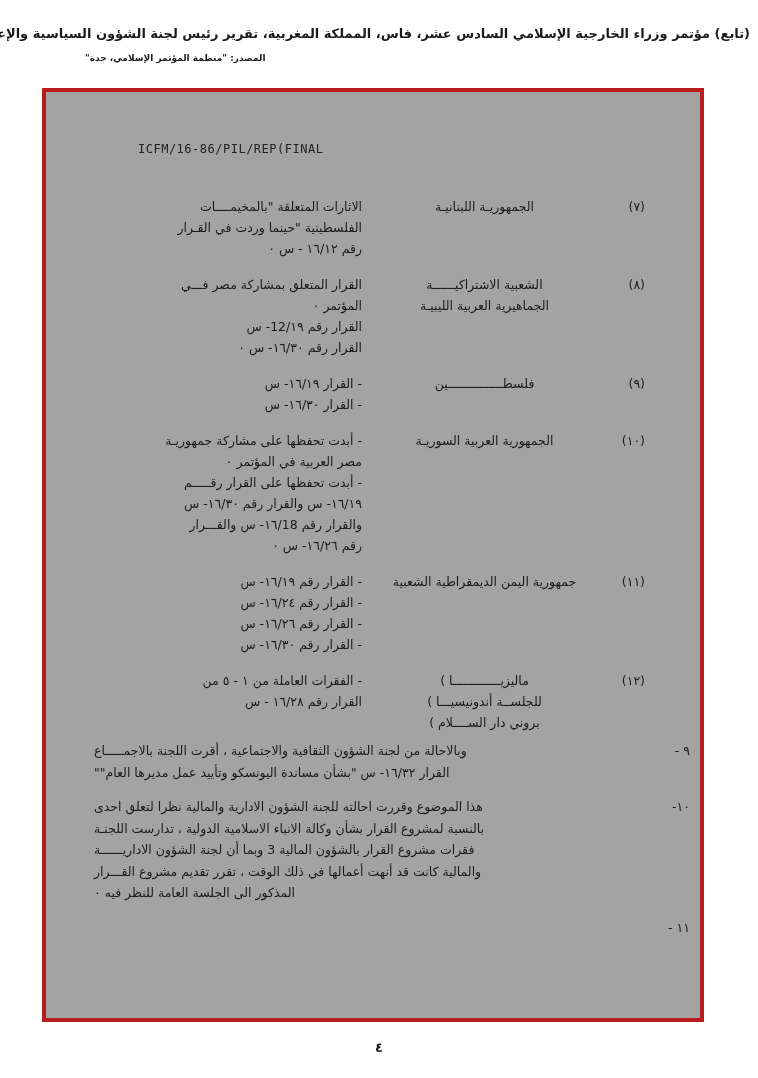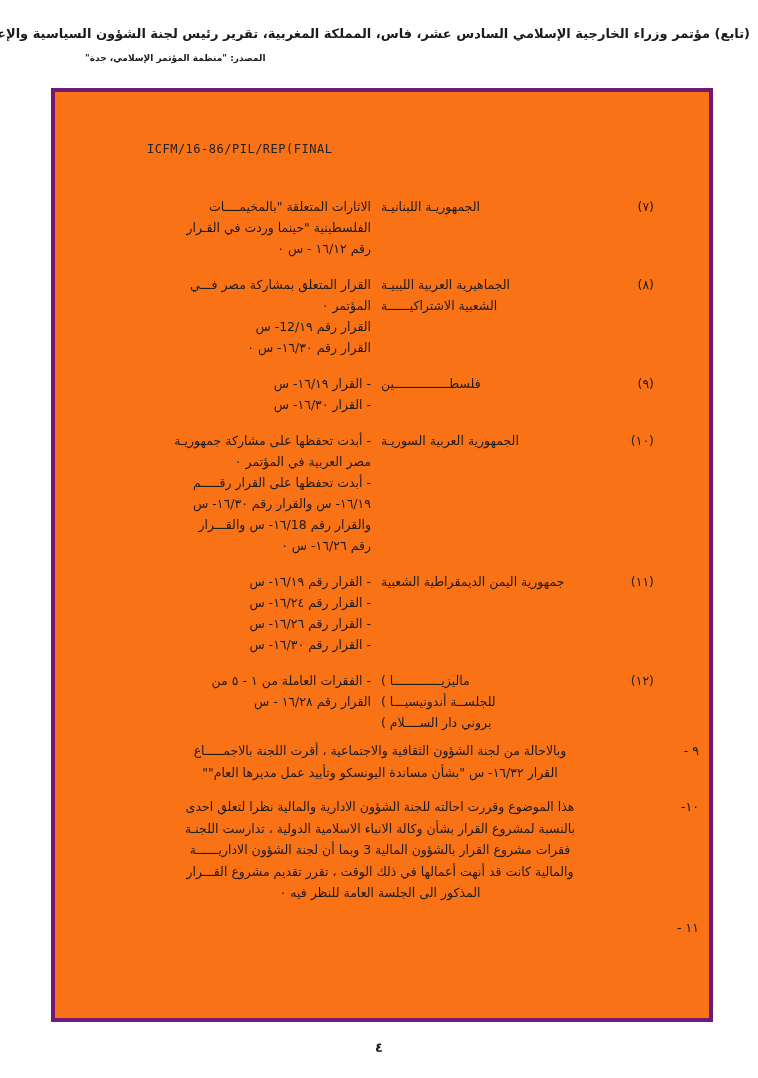--- a/index.html
+++ b/index.html
@@ -24,9 +24,9 @@
   }
 
   .green-box {
-    position: absolute; top: 88px; left: 51px;
+    position: absolute; top: 88px; left: 42px;
     width: 662px; height: 934px;
-    border: 4px solid #701a75; background: #f97316;
+    border: 4px solid #b91c1c; background: #a3a3a3;
   }
 
   .doc-ref {

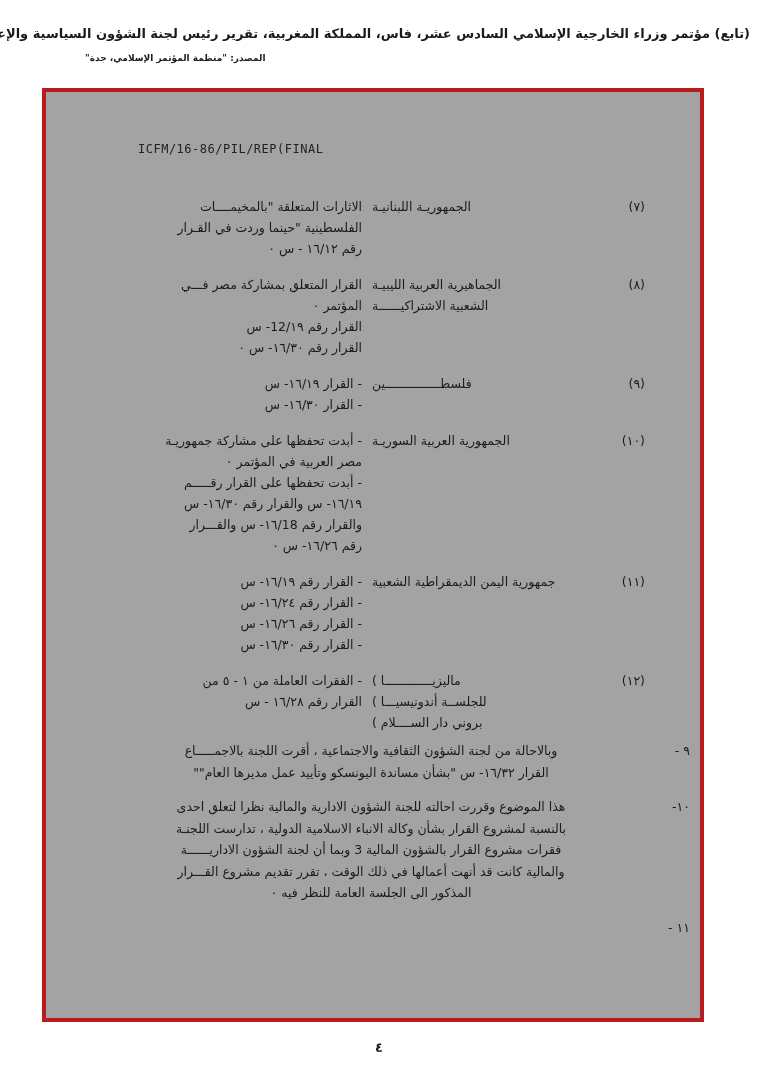--- a/index.html
+++ b/index.html
@@ -46,7 +46,7 @@
     font-size: 12.5px; line-height: 21px;
   }
   .cell-num  { flex: 0 0 48px; }
-  .cell-name { flex: 0 0 235px; padding-left: 10px; text-align: left; }
+  .cell-name { flex: 0 0 235px; padding-left: 10px; text-align: center; }
   .cell-res  { flex: 1 1 auto; text-align: right; }
 
   .paragraphs {

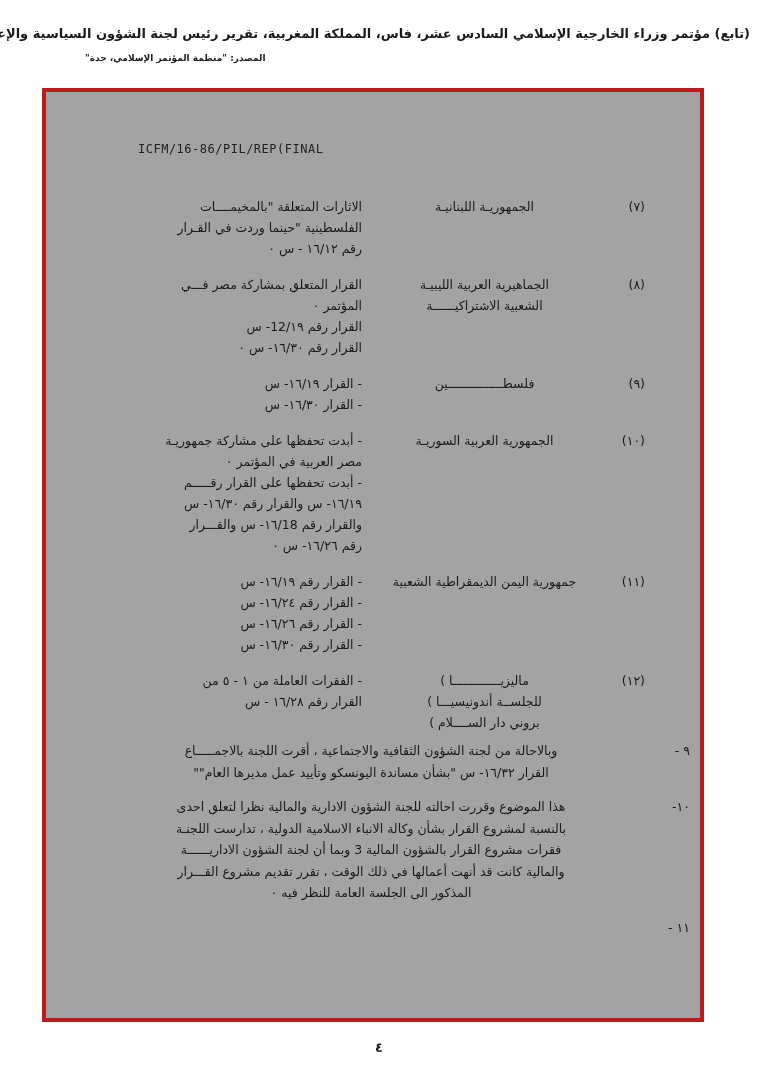--- a/index.html
+++ b/index.html
@@ -97,8 +97,8 @@
   <div class="row">
     <div class="cell-num">(٨)</div>
     <div class="cell-name">
+            <div class="line">الشعبية الاشتراكيــــــة</div>
             <div class="line">الجماهيرية العربية الليبيـة</div>
-            <div class="line">الشعبية الاشتراكيــــــة</div>
           </div>
     <div class="cell-res">
             <div class="line">القرار المتعلق بمشاركة مصر فـــي</div>

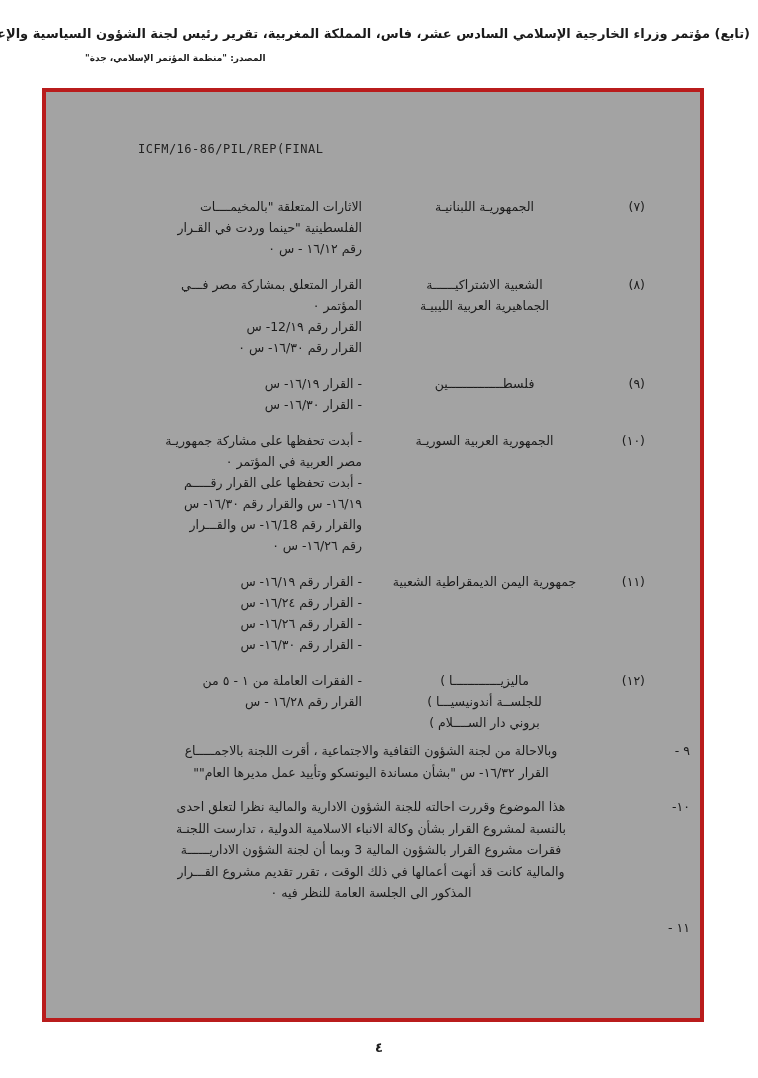--- a/index.html
+++ b/index.html
@@ -60,7 +60,7 @@
     font-size: 12.5px; line-height: 21.5px;
   }
   .para-num  { flex: 0 0 42px; text-align: right; }
-  .para-text { flex: 1 1 auto; text-align: center; }
+  .para-text { flex: 1 1 auto; text-align: left; }
 
   .line { white-space: nowrap; }
 

